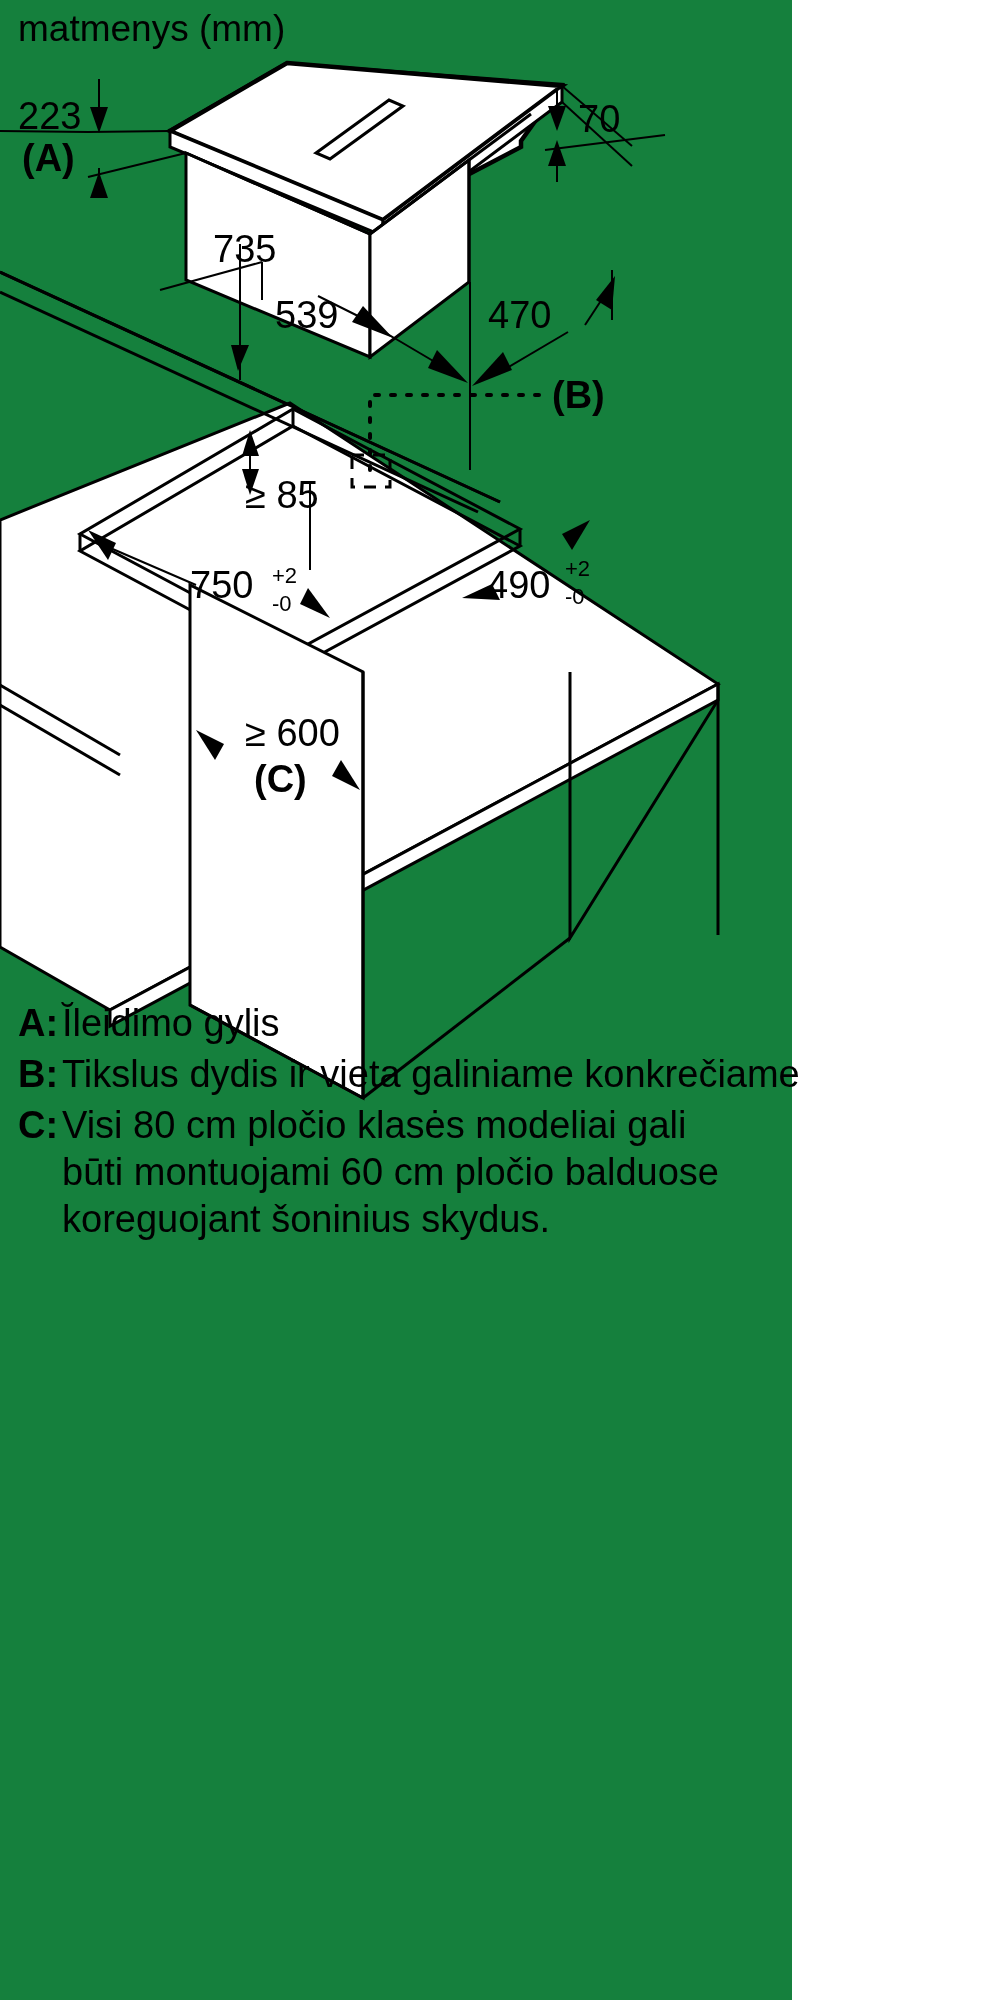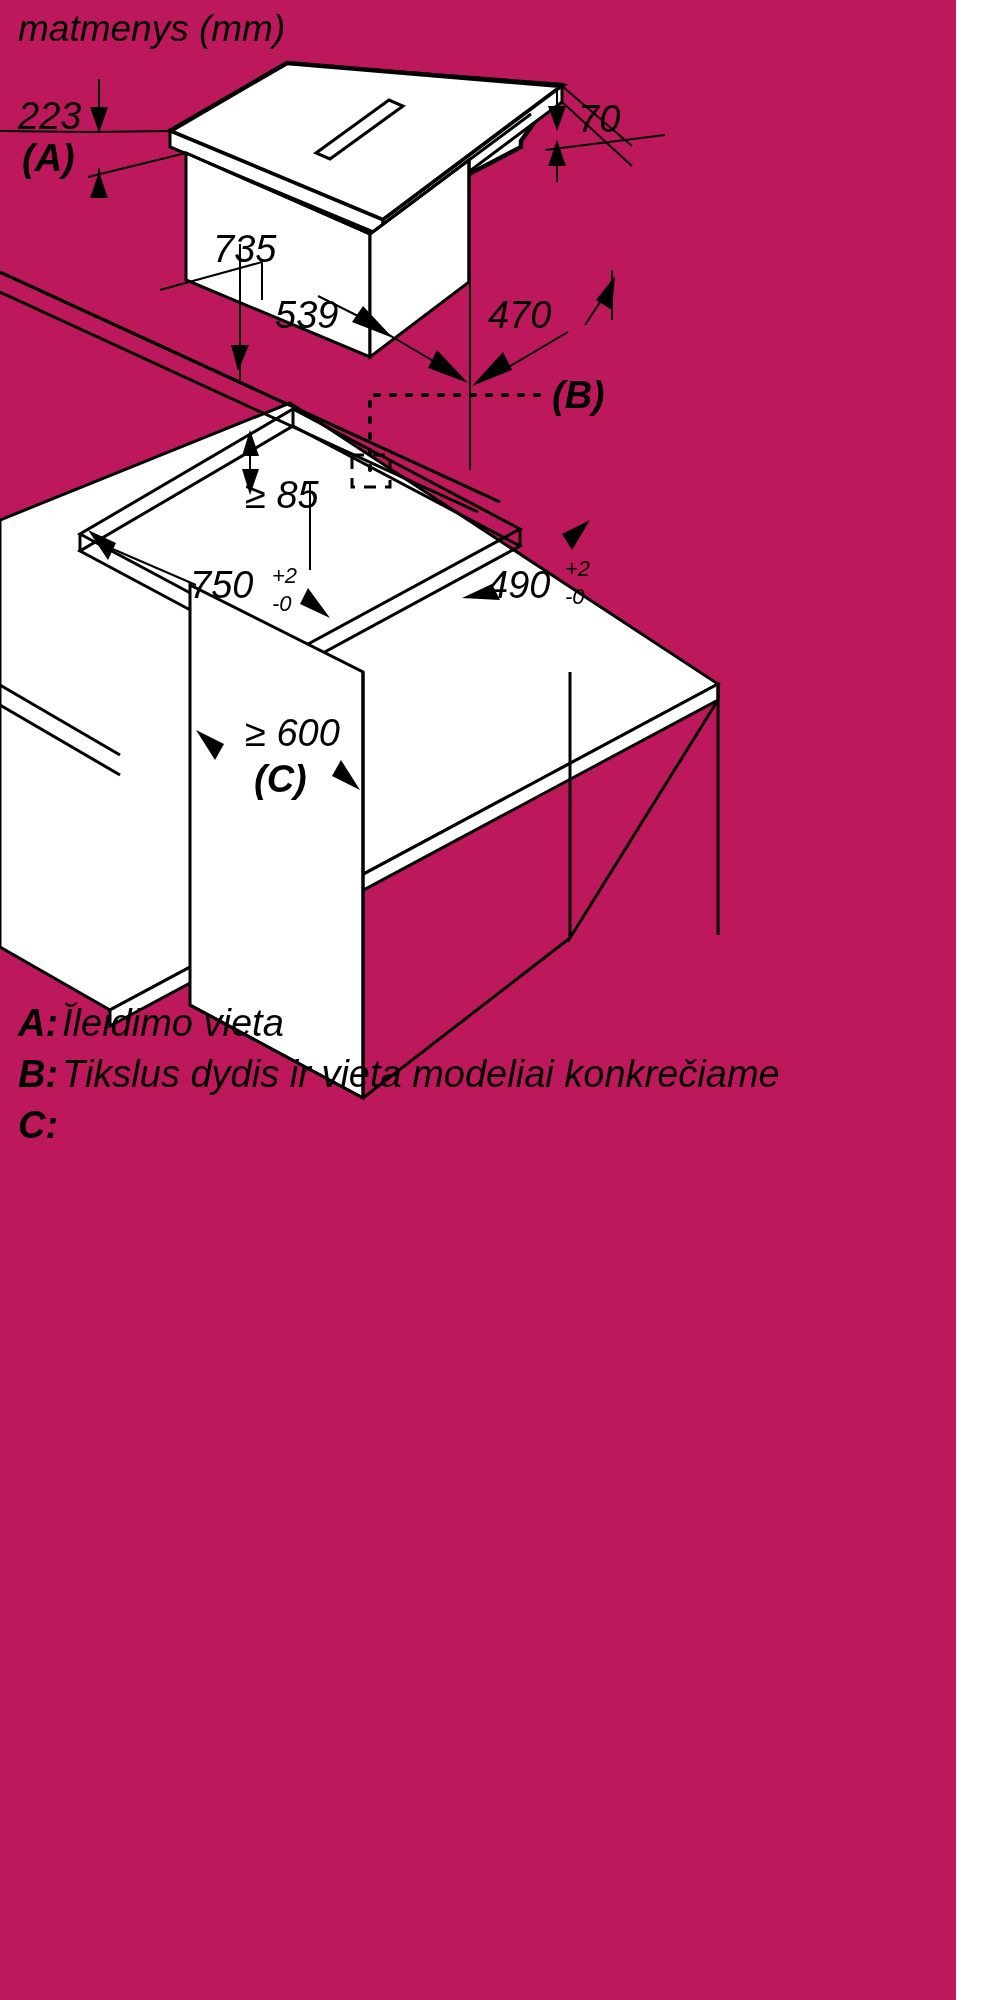--- a/index.html
+++ b/index.html
@@ -17,10 +17,9 @@
   }
   #page {
     position: relative;
-    width: 956px;
+    width: 792px;
     height: 2000px;
-    background: #be185d;
-    font-style: italic;
+    background: #15803d;
   }
   #drawing {
     position: absolute;

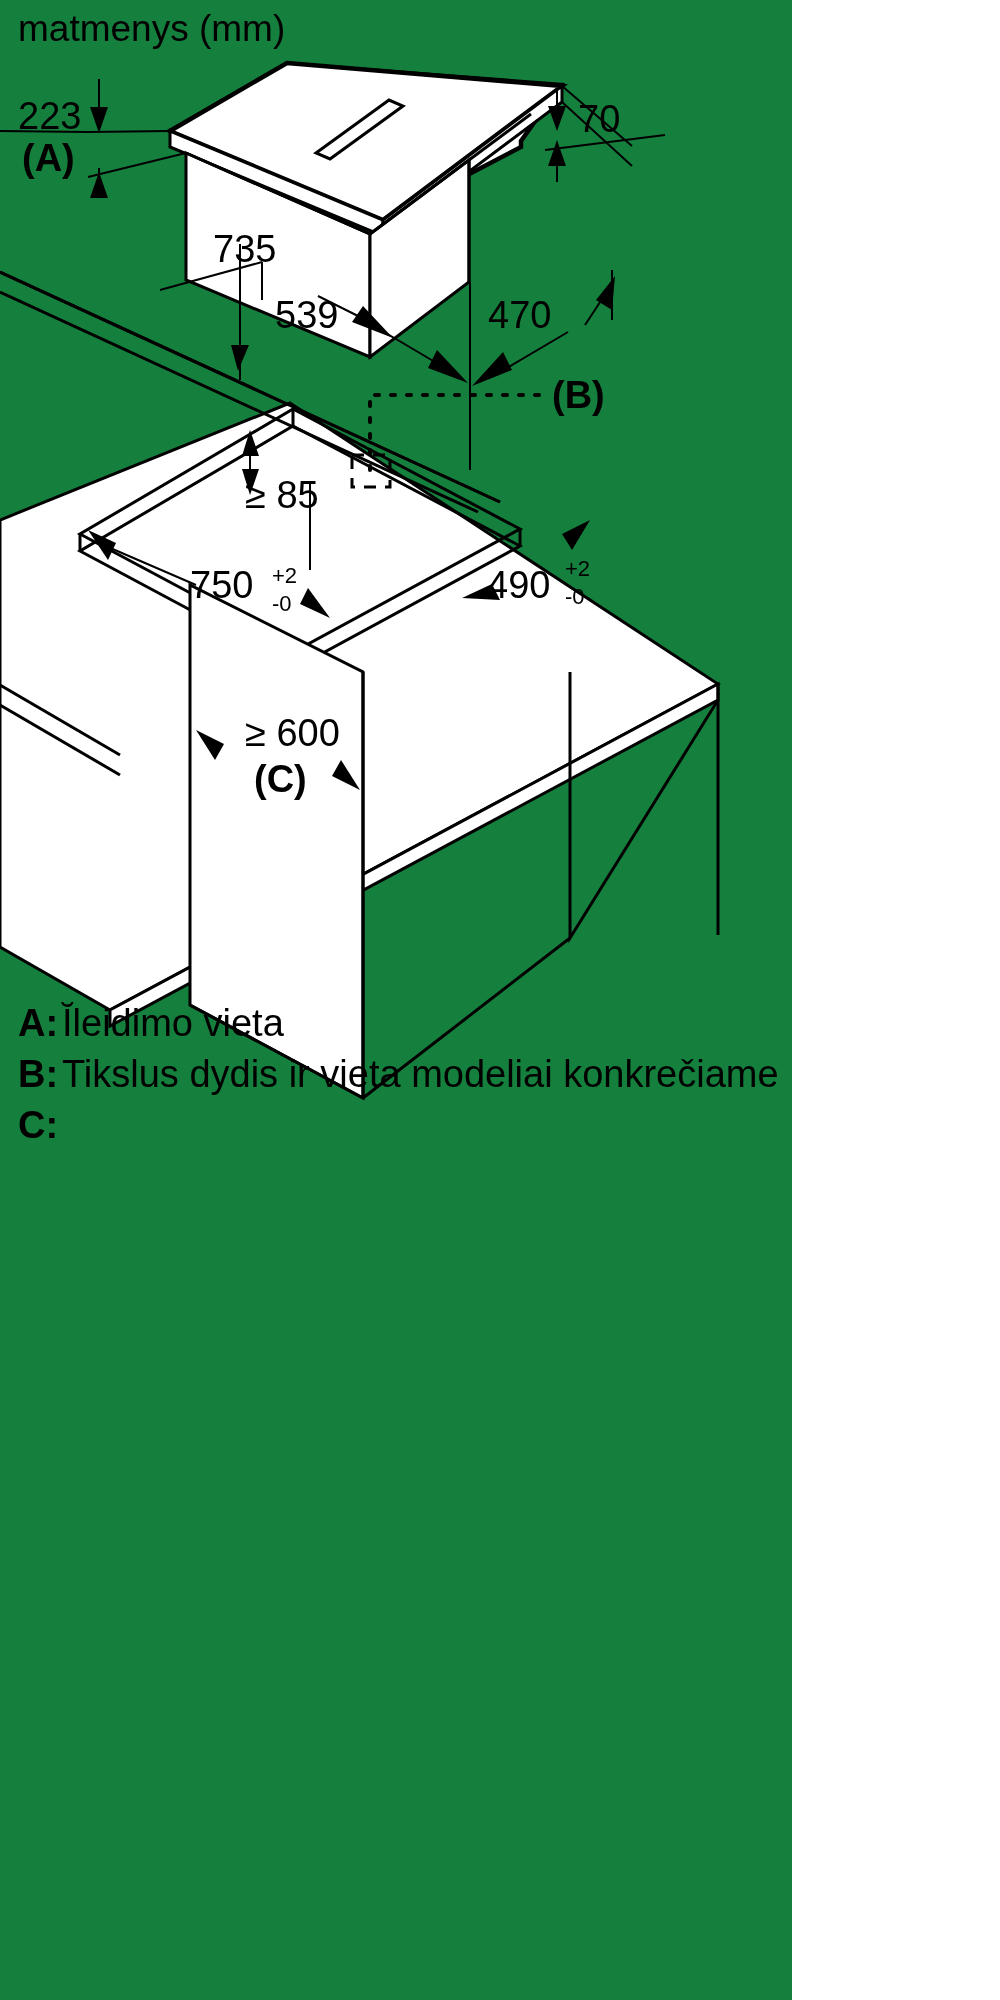--- a/index.html
+++ b/index.html
@@ -263,7 +263,7 @@
   <div id="legend" style="position:absolute; left:18px; top:1000px; width:960px;">
   <div style="display: flex; align-items: flex-start; margin-bottom: 4px;">
         <div style="font-family: &quot;Liberation Sans&quot;, sans-serif; font-size: 38px; font-weight: bold; line-height: 47px; width: 44px; flex: 0 0 44px; color: rgb(0, 0, 0);">A:</div>
-        <div style="font-family: &quot;Liberation Sans&quot;, sans-serif; font-size: 38px; line-height: 47px; color: rgb(0, 0, 0); white-space: pre;"><div>Ĭleidimo vieta</div></div>
+        <div style="font-family: &quot;Liberation Sans&quot;, sans-serif; font-size: 38px; line-height: 47px; color: rgb(0, 0, 0); white-space: pre;"><div>Ĭleidimo gylis</div></div>
       </div>
       <div style="display: flex; align-items: flex-start; margin-bottom: 4px;">
         <div style="font-family: &quot;Liberation Sans&quot;, sans-serif; font-size: 38px; font-weight: bold; line-height: 47px; width: 44px; flex: 0 0 44px; color: rgb(0, 0, 0);">B:</div>

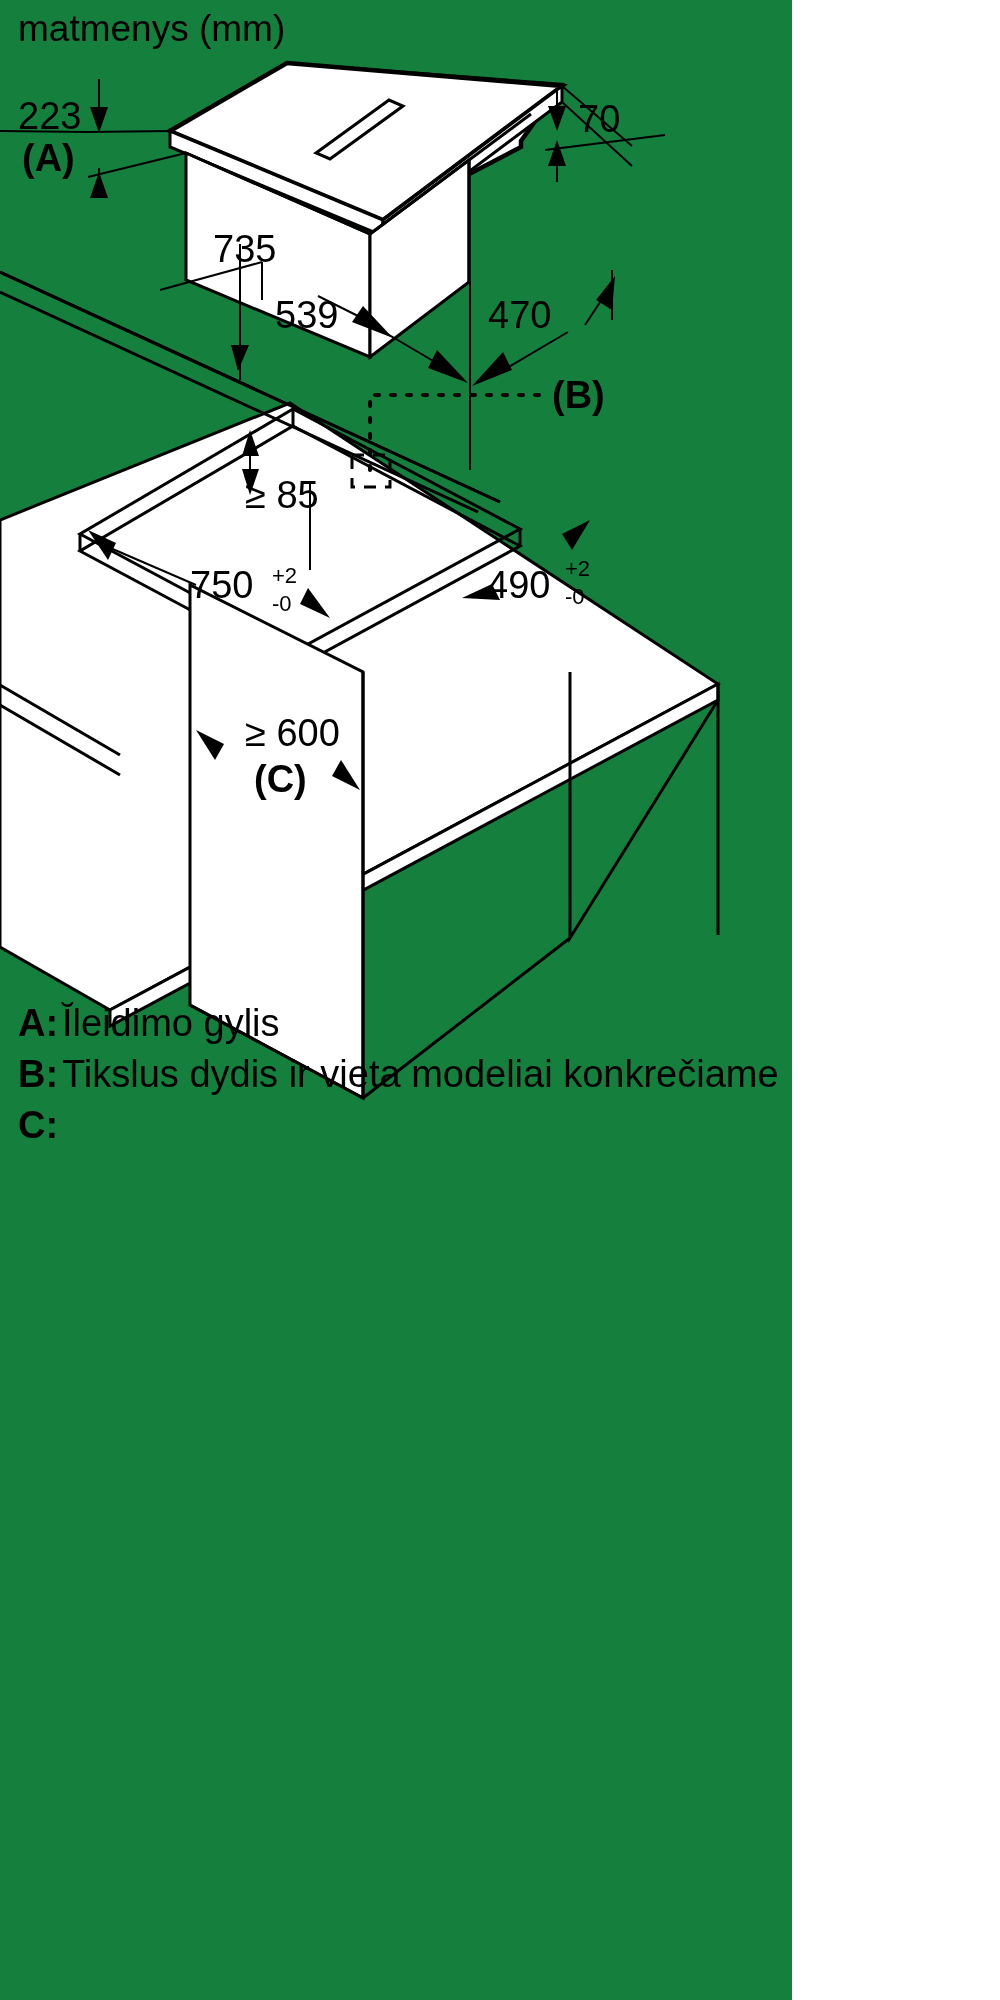--- a/index.html
+++ b/index.html
@@ -267,7 +267,7 @@
       </div>
       <div style="display: flex; align-items: flex-start; margin-bottom: 4px;">
         <div style="font-family: &quot;Liberation Sans&quot;, sans-serif; font-size: 38px; font-weight: bold; line-height: 47px; width: 44px; flex: 0 0 44px; color: rgb(0, 0, 0);">B:</div>
-        <div style="font-family: &quot;Liberation Sans&quot;, sans-serif; font-size: 38px; line-height: 47px; color: rgb(0, 0, 0); white-space: pre;"><div>Tikslus dydis ir vieta modeliai konkrečiame</div></div>
+        <div style="font-family: &quot;Liberation Sans&quot;, sans-serif; font-size: 38px; line-height: 47px; color: rgb(0, 0, 0); white-space: pre;"><div>Tikslus dydis ir vieta galiniame konkrečiame</div></div>
       </div>
       <div style="display: flex; align-items: flex-start; margin-bottom: 0px;">
         <div style="font-family: &quot;Liberation Sans&quot;, sans-serif; font-size: 38px; font-weight: bold; line-height: 47px; width: 44px; flex: 0 0 44px; color: rgb(0, 0, 0);">C:</div>

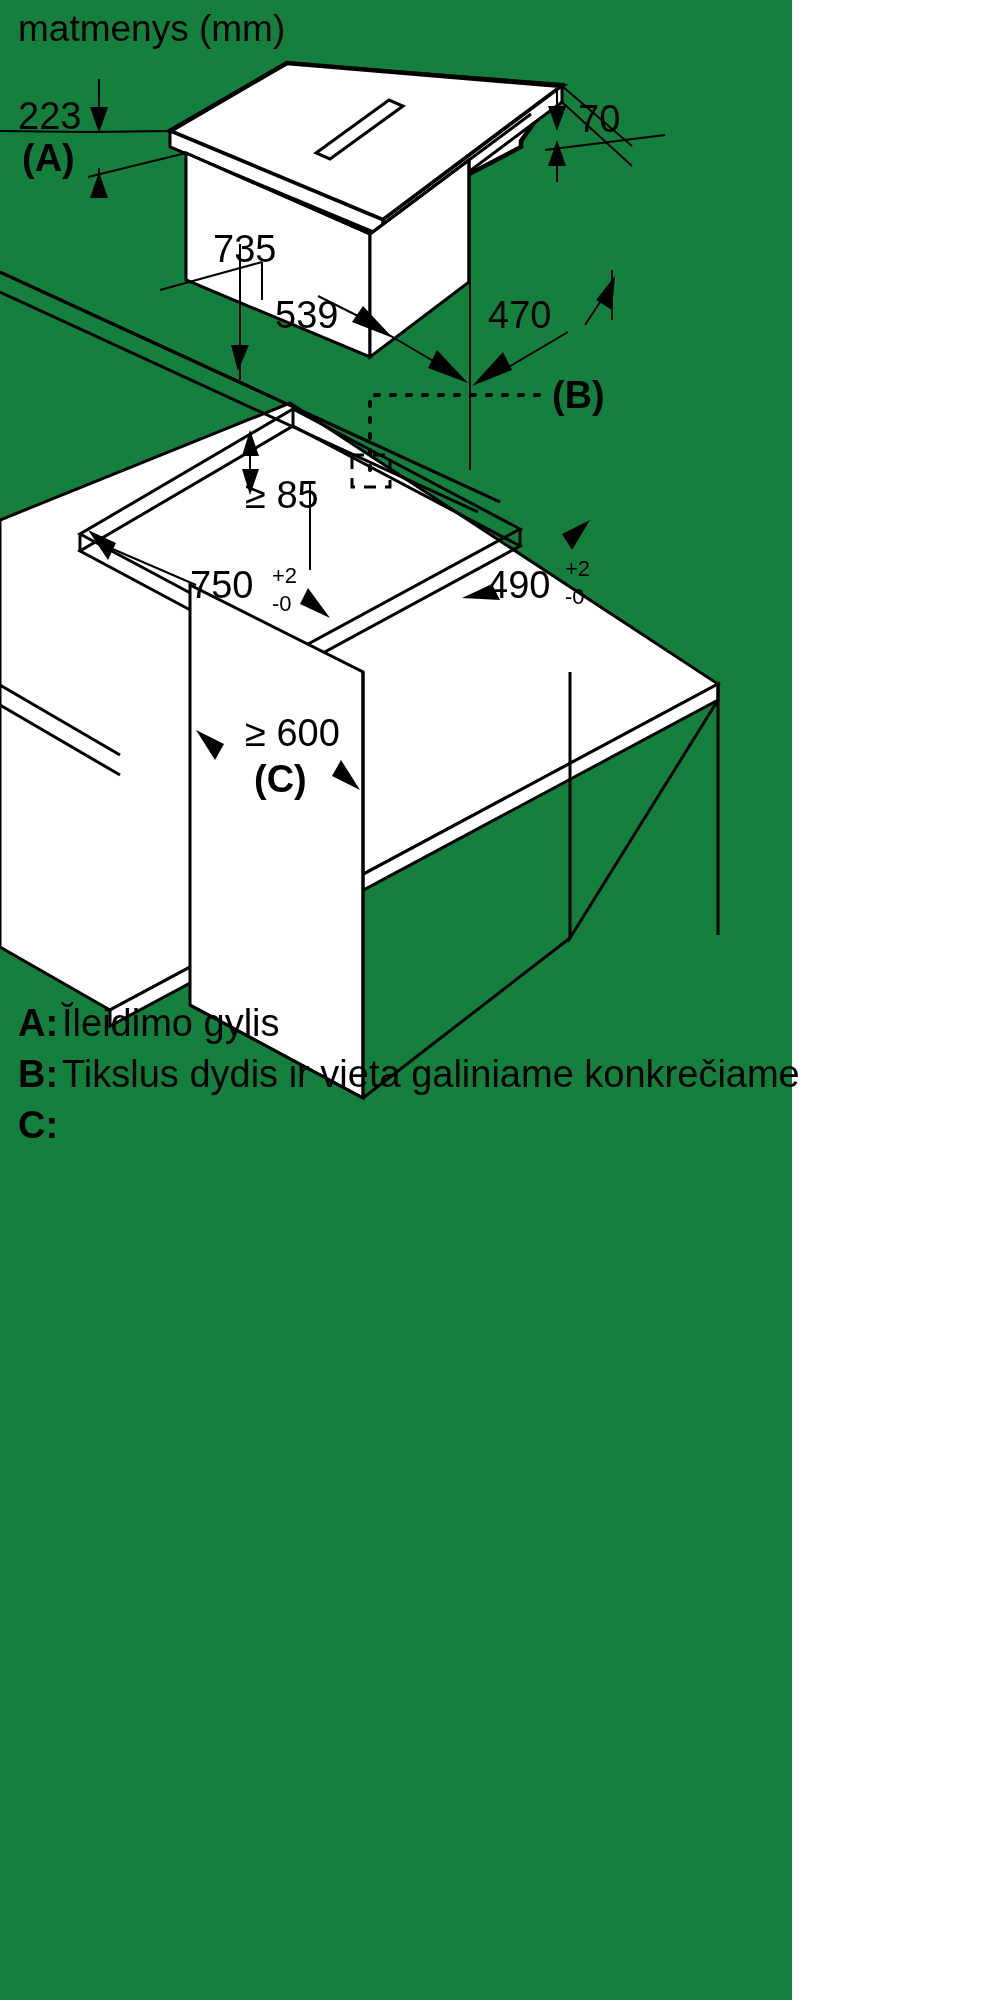--- a/index.html
+++ b/index.html
@@ -271,6 +271,7 @@
       </div>
       <div style="display: flex; align-items: flex-start; margin-bottom: 0px;">
         <div style="font-family: &quot;Liberation Sans&quot;, sans-serif; font-size: 38px; font-weight: bold; line-height: 47px; width: 44px; flex: 0 0 44px; color: rgb(0, 0, 0);">C:</div>
+        <div style="font-family: &quot;Liberation Sans&quot;, sans-serif; font-size: 38px; line-height: 47px; color: rgb(0, 0, 0); white-space: pre;"><div>Visi 80 cm pločio klasės modeliai gali</div><div>būti montuojami 60 cm pločio balduose</div><div>koreguojant šoninius skydus.</div></div>
       </div>
     </div>
 

